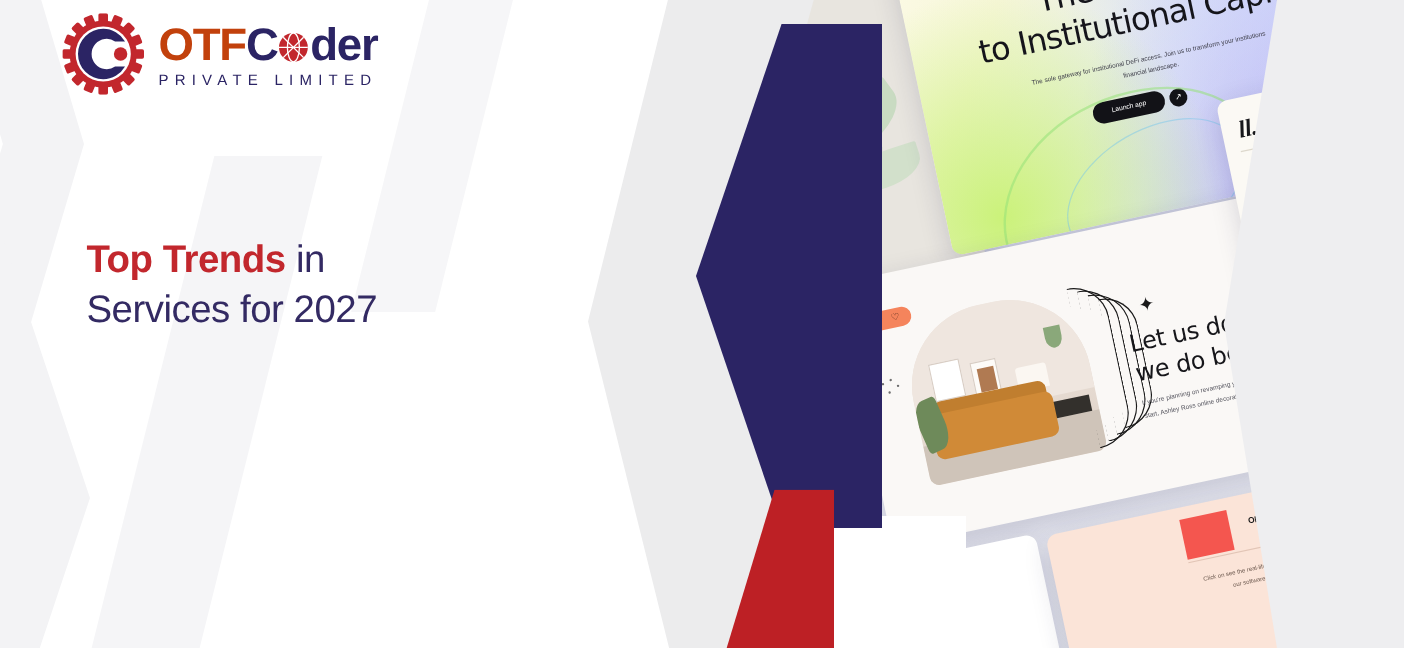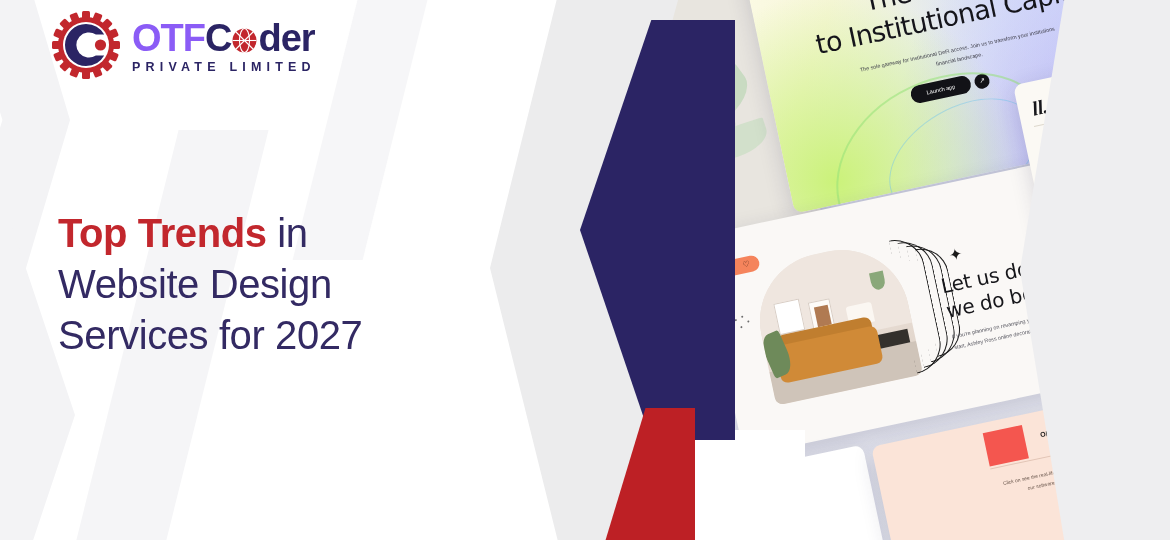--- a/index.html
+++ b/index.html
@@ -35,7 +35,7 @@
   .logo-mark { position:absolute; left:0; top:2px; width:68px; height:68px; }
   .logo-text { position:absolute; left:80px; top:10px; }
   .logo-main { font-size:38px; font-weight:800; letter-spacing:-1px; line-height:1; white-space:nowrap; }
-  .logo-main .t-red { color:#8b5cf6; }
+  .logo-main .t-red { color:#c2410c; }
   .logo-main .t-navy { color:#2b2464; }
   .globe-o { display:inline-block; width:27px; height:27px; vertical-align:-3px; position:relative; }
   .logo-sub {

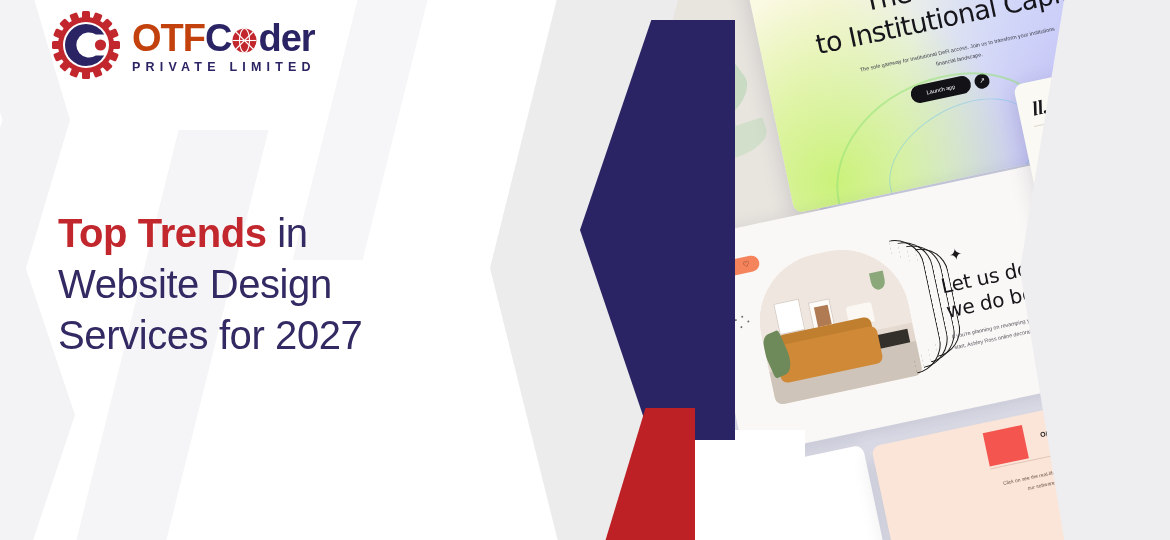--- a/index.html
+++ b/index.html
@@ -39,7 +39,7 @@
   .logo-main .t-navy { color:#2b2464; }
   .globe-o { display:inline-block; width:27px; height:27px; vertical-align:-3px; position:relative; }
   .logo-sub {
-    font-size:12.5px; color:#2b2464; font-weight:700; letter-spacing:5.2px;
+    font-size:12.5px; color:#2b2464; font-weight:400; letter-spacing:5.2px;
     margin-top:3px; white-space:nowrap;
   }
 

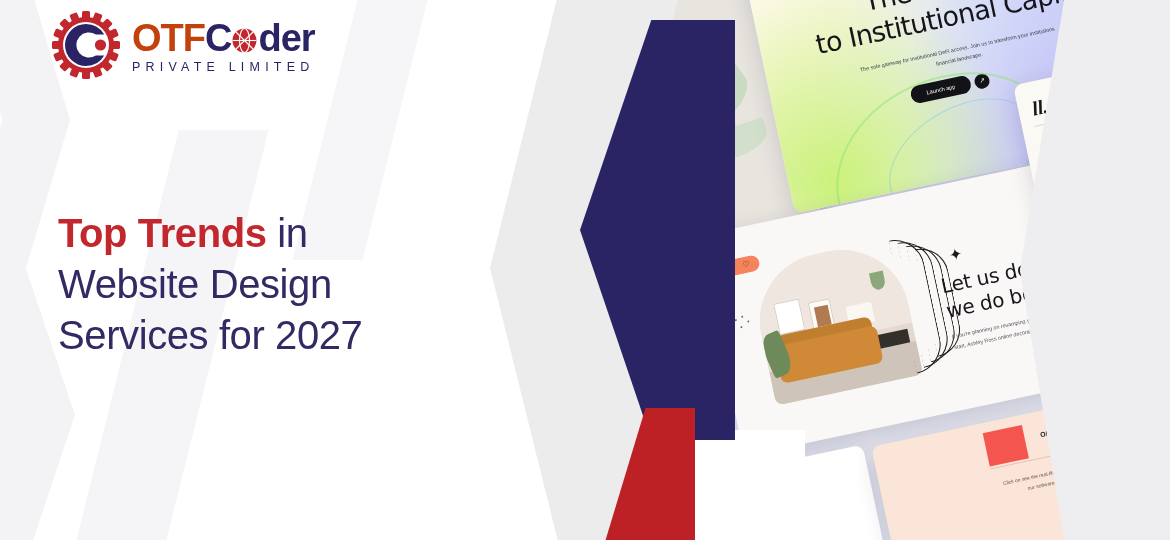--- a/index.html
+++ b/index.html
@@ -22,10 +22,9 @@
 
   
   .headline {
-    position:absolute; left:58px; top:196px; width:470px;
-    color:#332a63; font-size:40px; line-height:1.28; font-weight:400;
+    position:absolute; left:72px; top:196px; width:470px;
+    color:#332a63; font-size:32px; line-height:1.28; font-weight:400;
     letter-spacing:-0.4px;
-    margin-top:12px;
   }
   .headline .accent { color:#c2272d; font-weight:700; }
   .headline .ln { display:block; white-space:nowrap; }

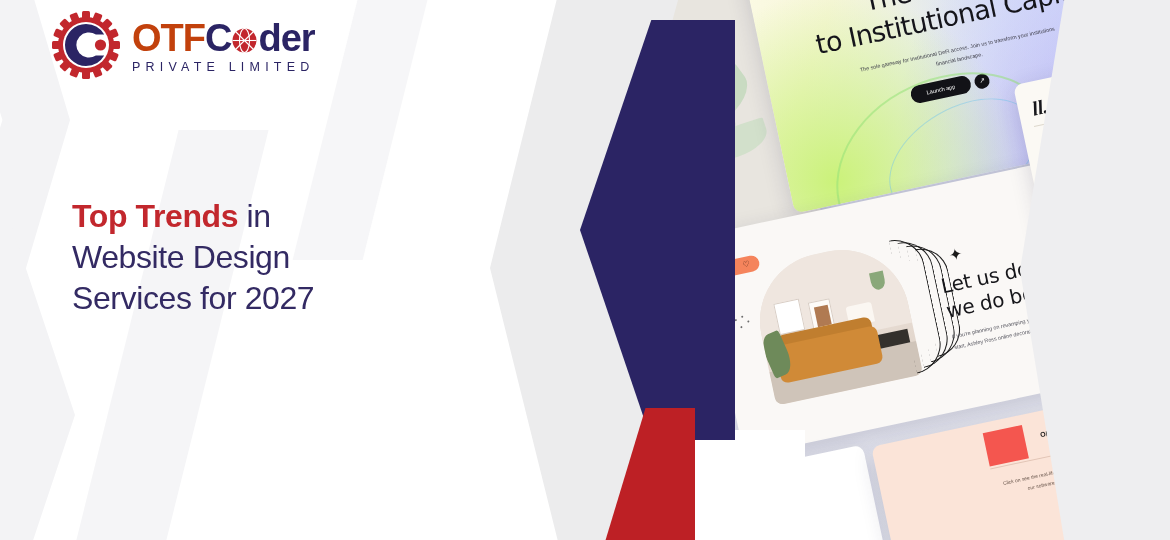--- a/index.html
+++ b/index.html
@@ -231,7 +231,6 @@
 
   <h1 class="headline">
     <span class="ln"><span class="accent">Top Trends</span><span> in</span></span>
-    <span class="ln">Website Design</span>
     <span class="ln">Services for 2027</span>
   </h1>
 

